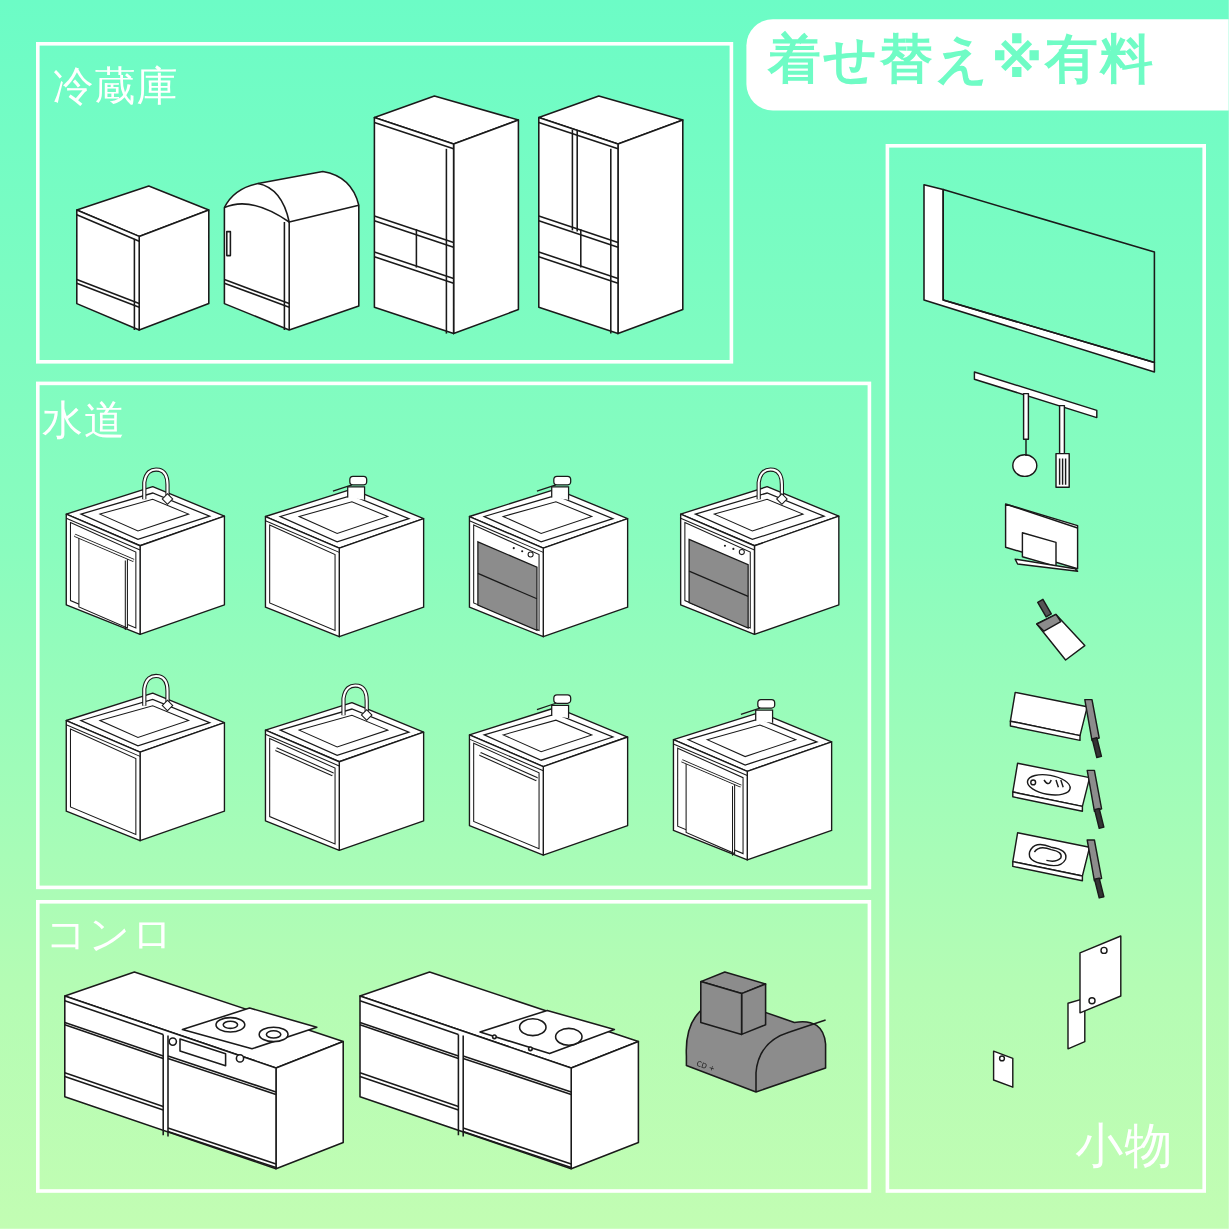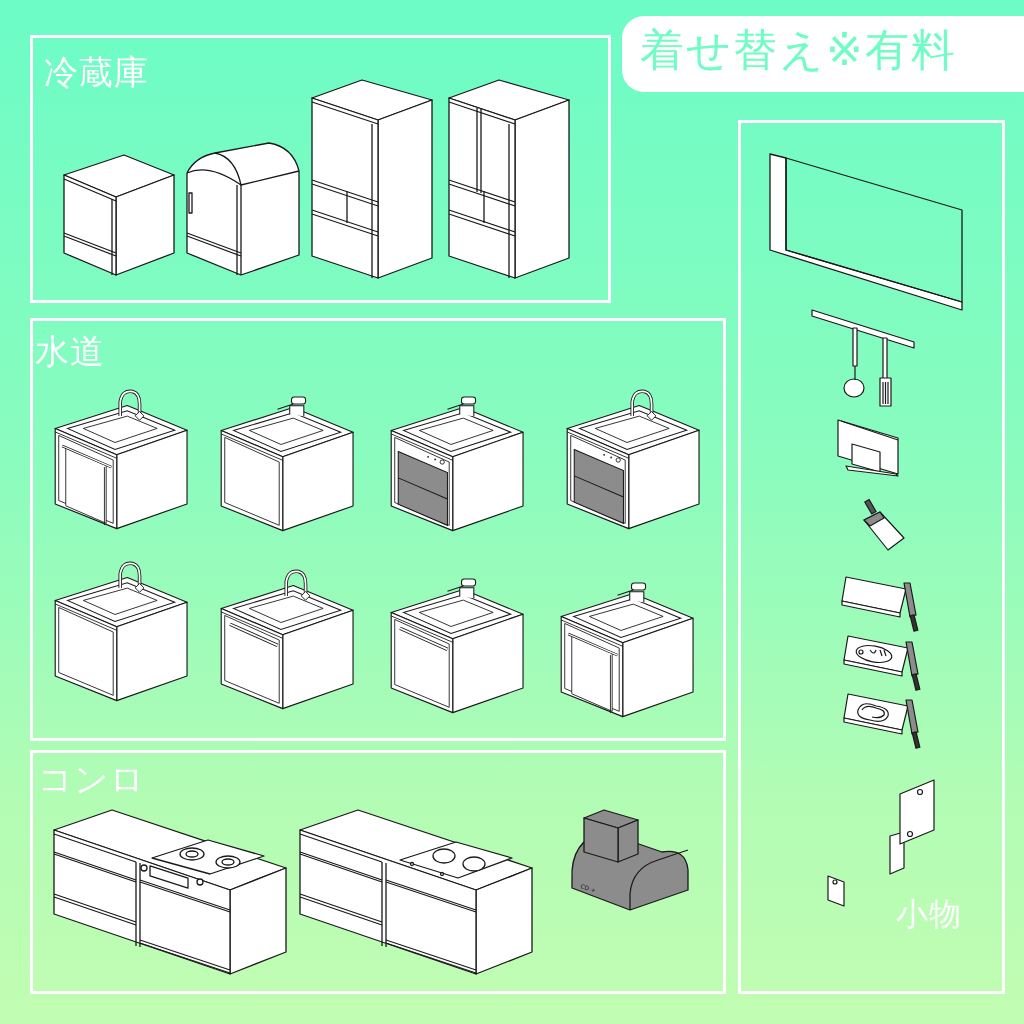--- a/index.html
+++ b/index.html
@@ -10,7 +10,7 @@
   .label{position:absolute;color:#ffffff;font-size:34px;line-height:1;letter-spacing:1px;font-weight:400;}
   .badge{position:absolute;left:622px;top:16px;width:402px;height:76px;background:#ffffff;
          border-radius:22px 0 0 22px;box-sizing:border-box;}
-  .badge-text{position:absolute;left:18px;top:12px;font-size:44px;font-weight:400;color:#6ffcc5;
+  .badge-text{position:absolute;left:18px;top:12px;font-size:44px;font-weight:700;color:#6ffcc5;
               letter-spacing:2px;line-height:1;white-space:nowrap;}
   svg.item{position:absolute;overflow:visible;}
   svg.item *{vector-effect:non-scaling-stroke;}

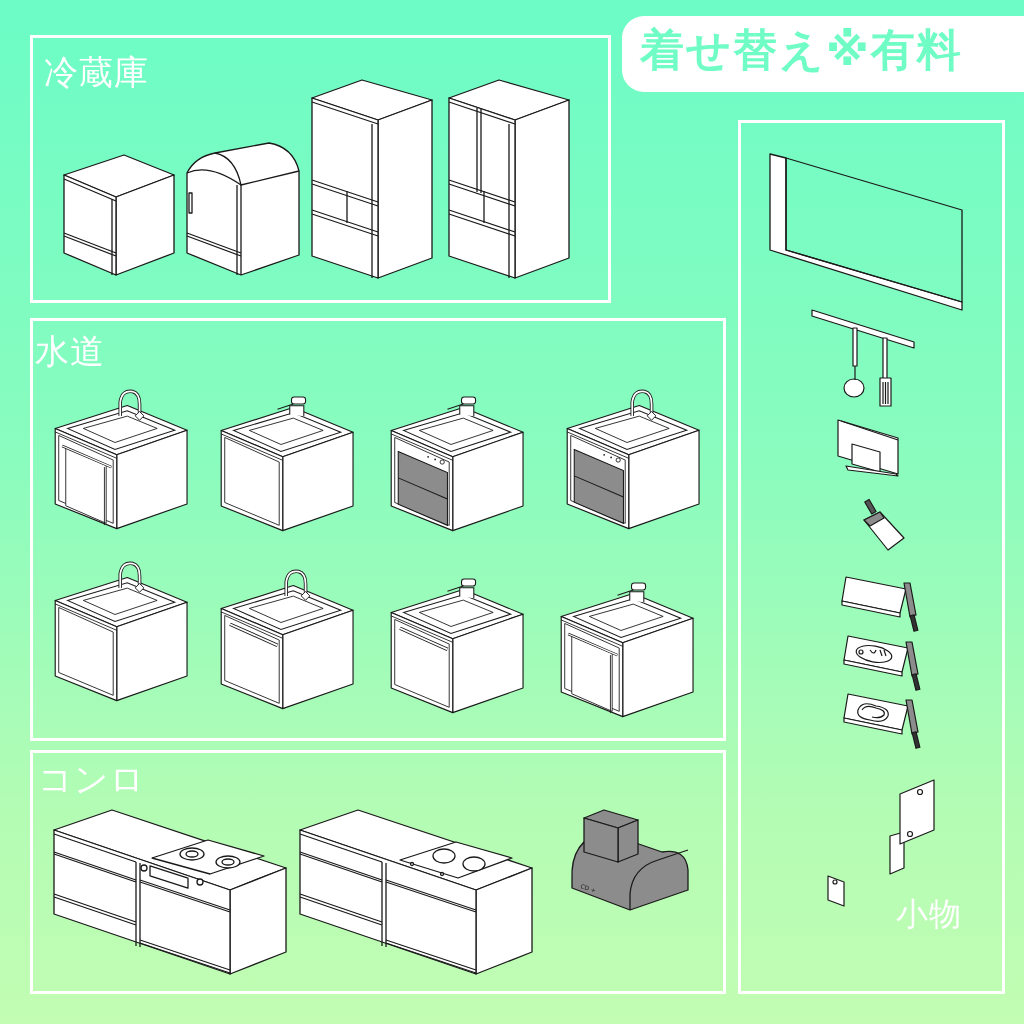--- a/index.html
+++ b/index.html
@@ -232,7 +232,7 @@
 </svg>
 
 <div class="frame" style="left:738px;top:120px;width:267px;height:874px;"></div>
-<div class="label" style="left:896px;top:898px;font-size:32px;">小物</div>
+<div class="label" style="left:896px;top:935px;font-size:40px;">小物</div>
 
 <svg class="item" style="left:768px;top:152px;" width="196" height="160" viewBox="0 0 196 160">
   <g stroke="#1a1a1a" stroke-width="1.3" stroke-linejoin="round">

